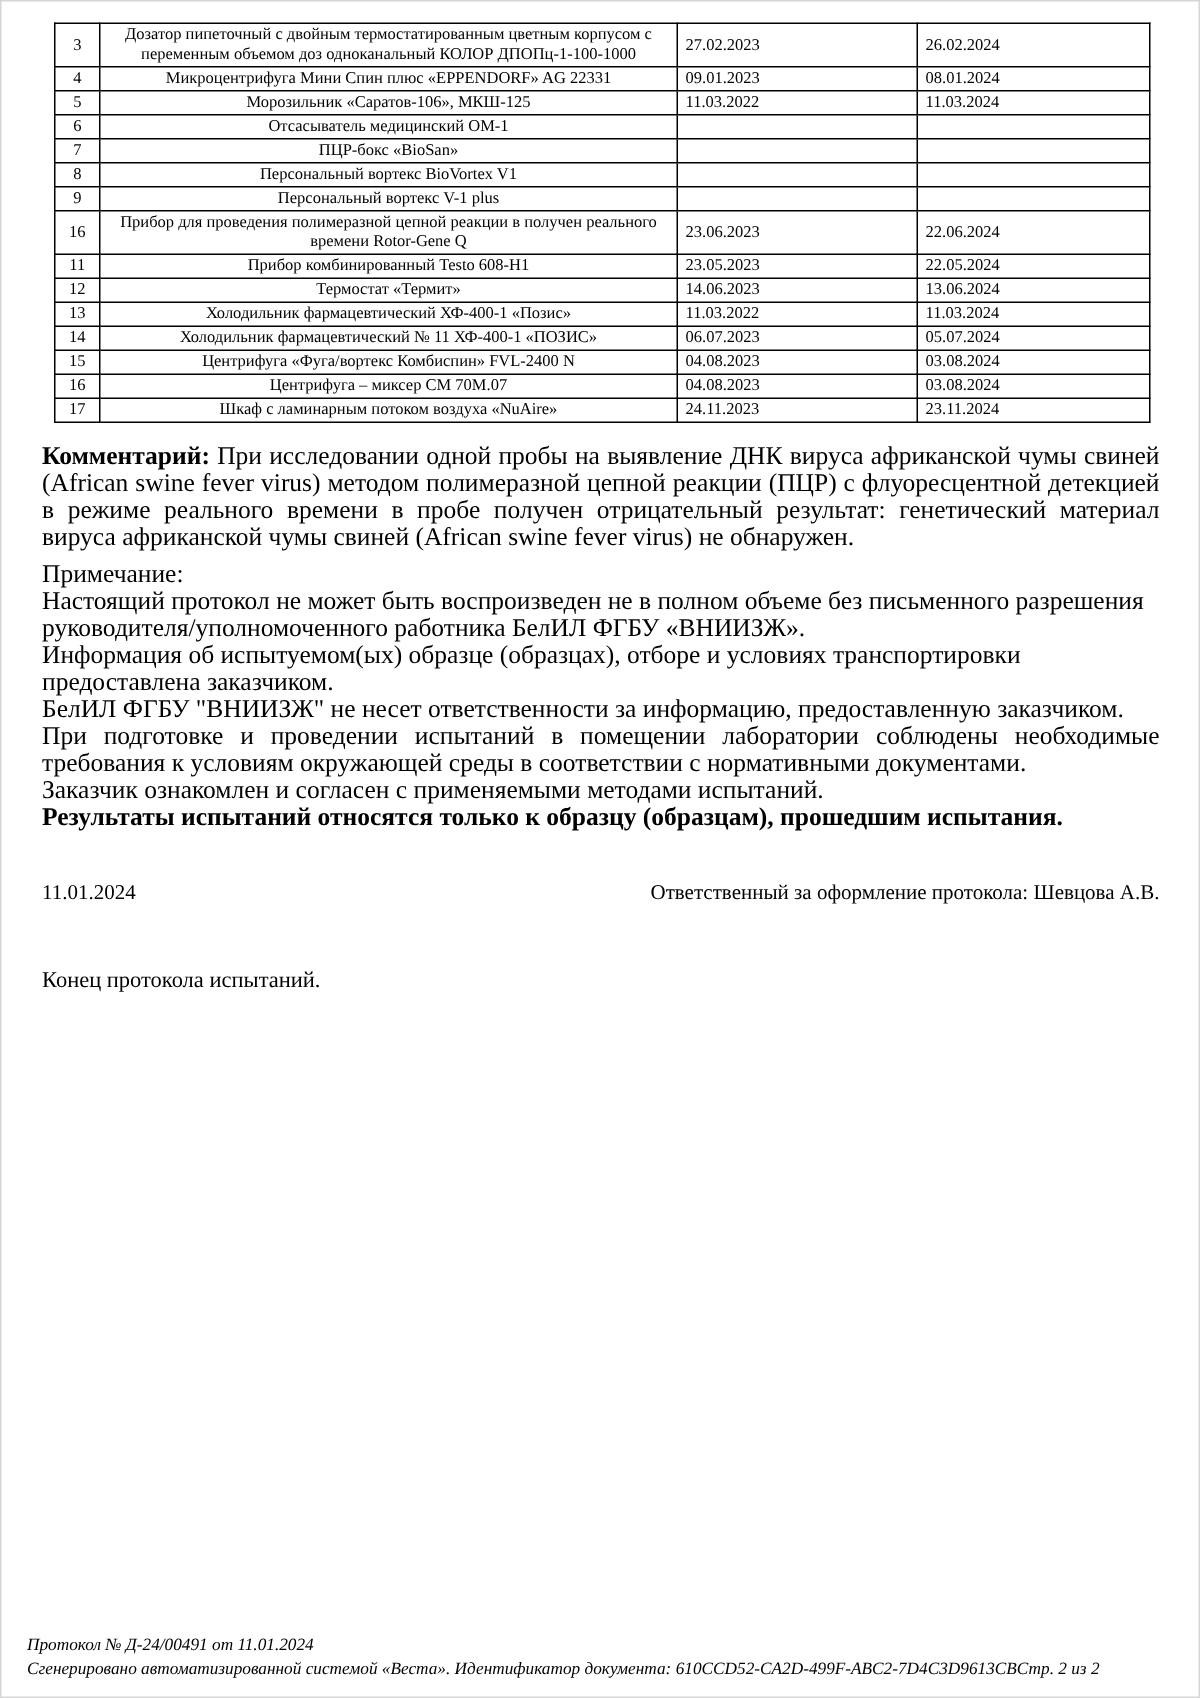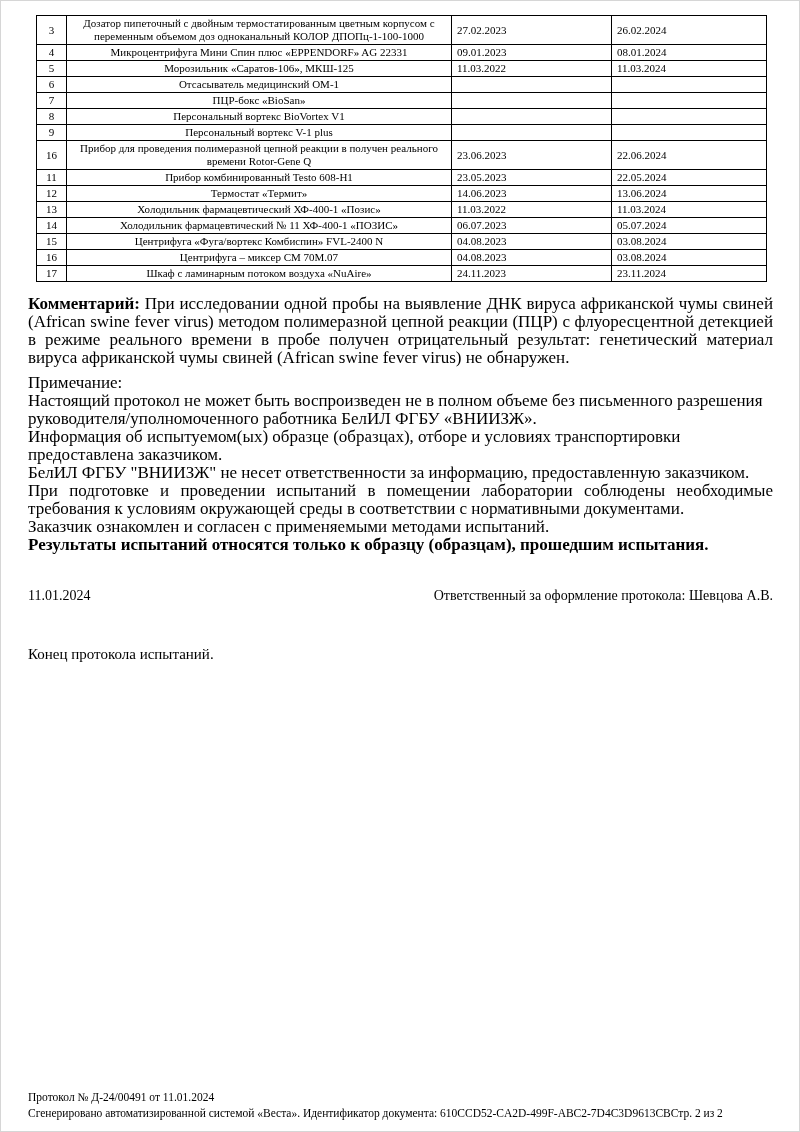--- a/index.html
+++ b/index.html
@@ -73,10 +73,11 @@
   .footer {
     position: absolute;
     top: 1088px;
-    left: 27px;
+    left: 17px;
     width: 746px;
     font-size: 11.5px;
     line-height: 16px;
+    font-style: italic;
   }
   .footer .line2 {
     display: flex;

